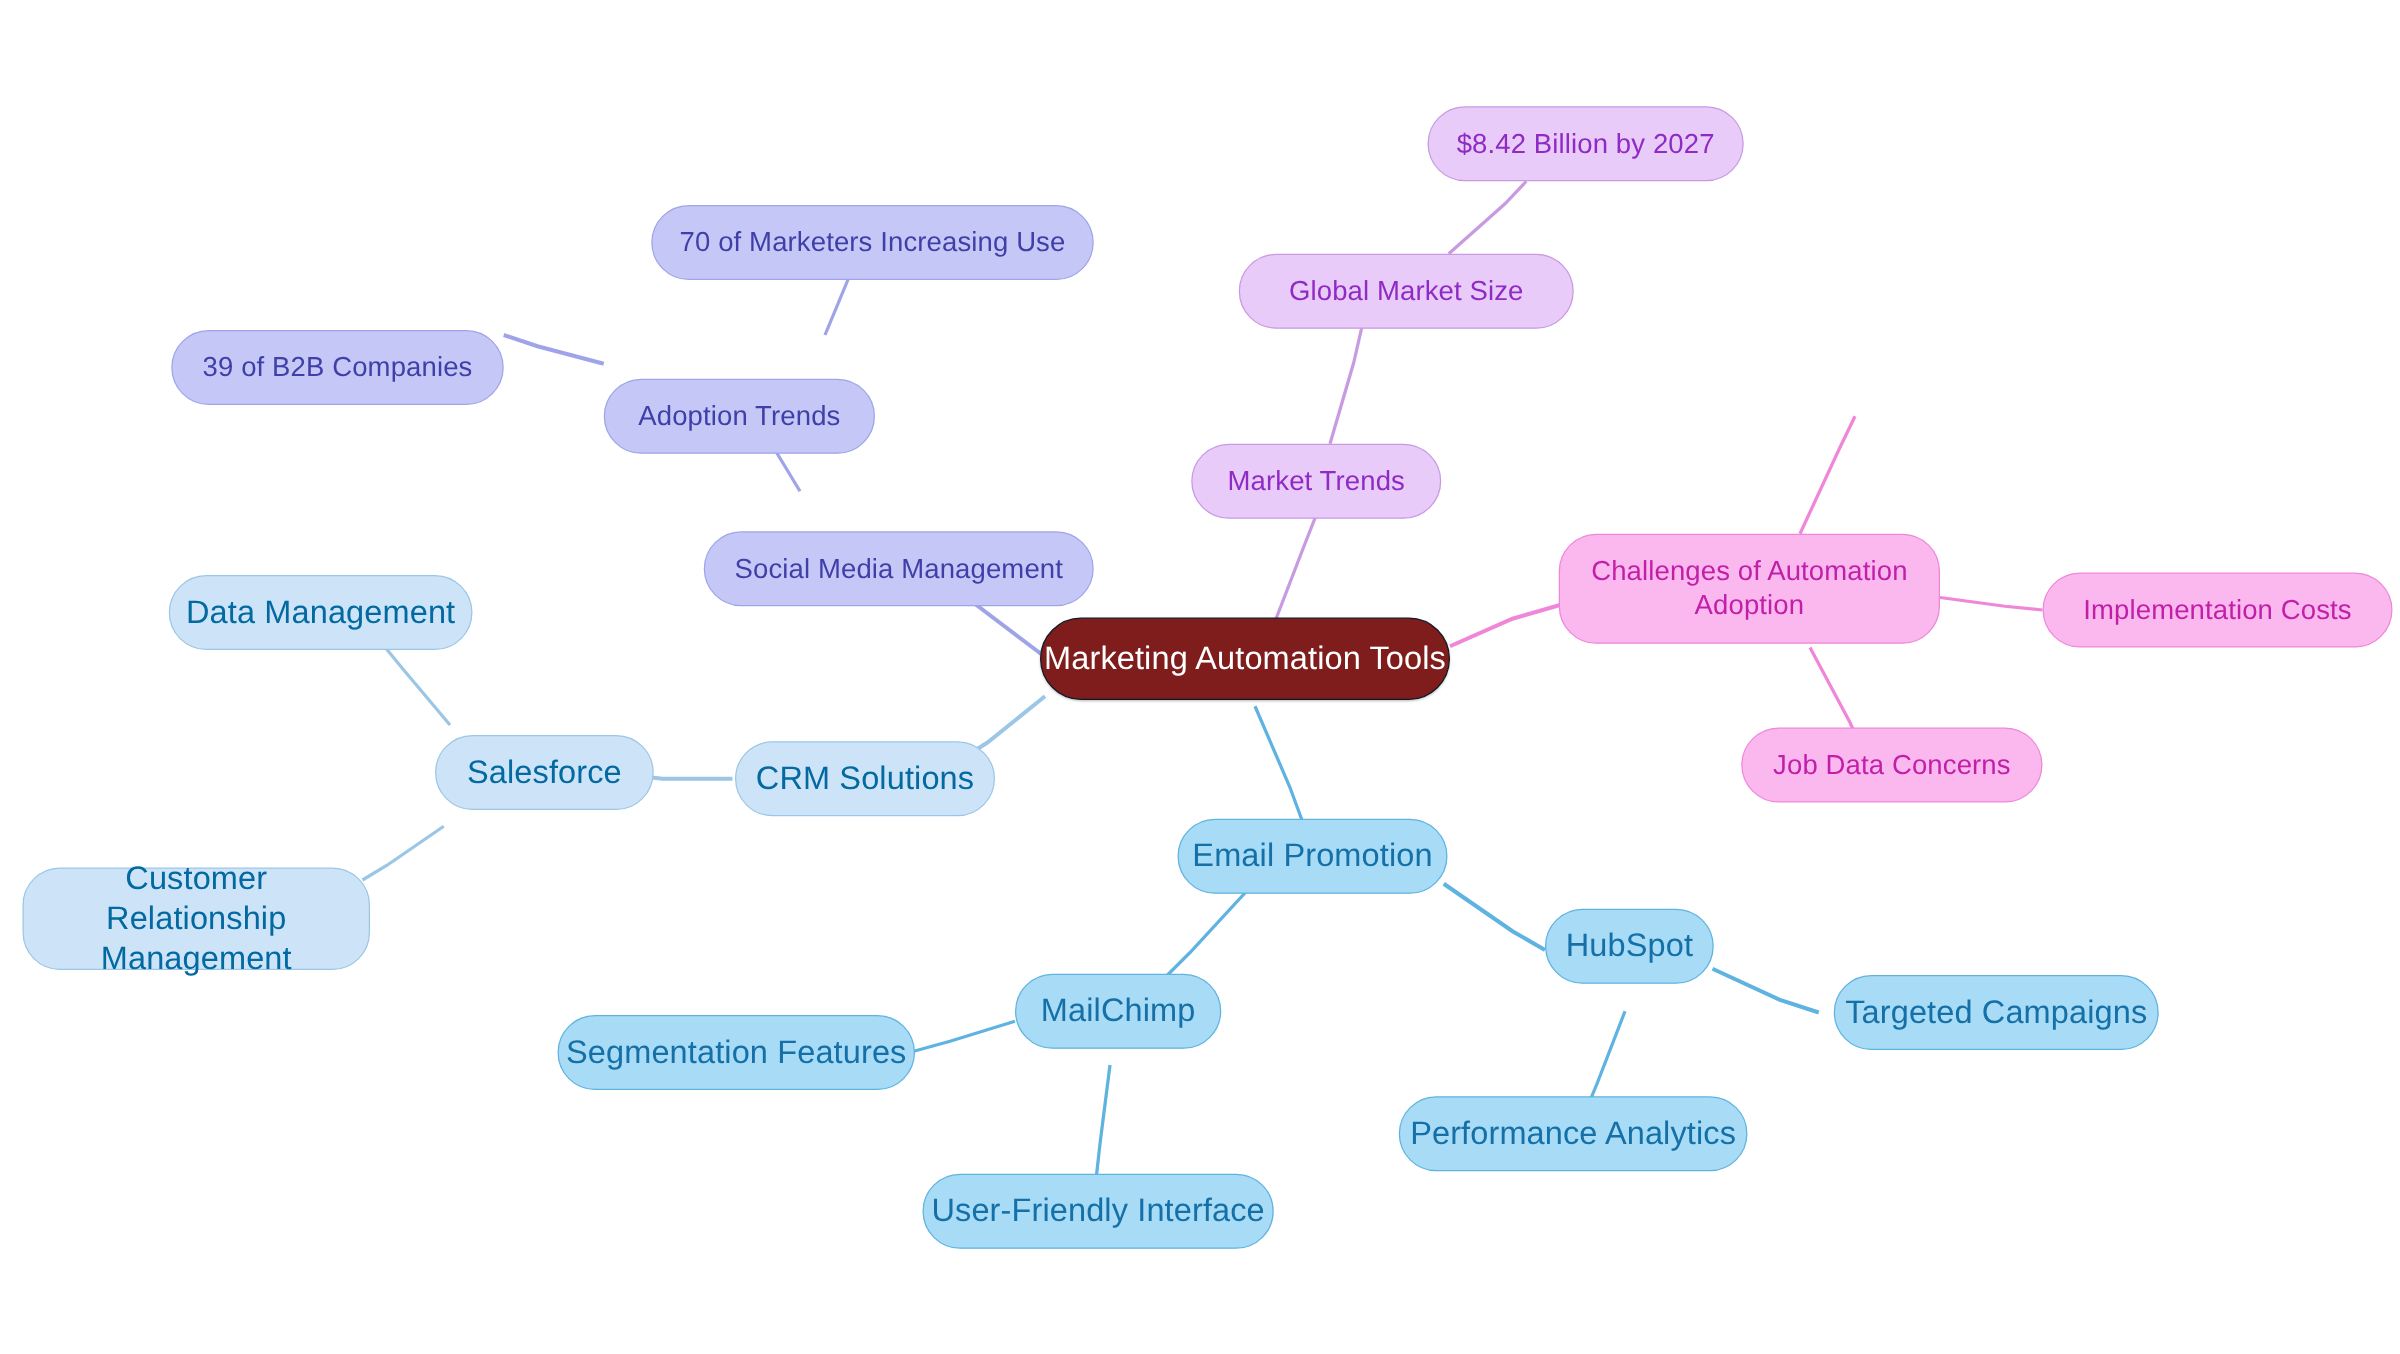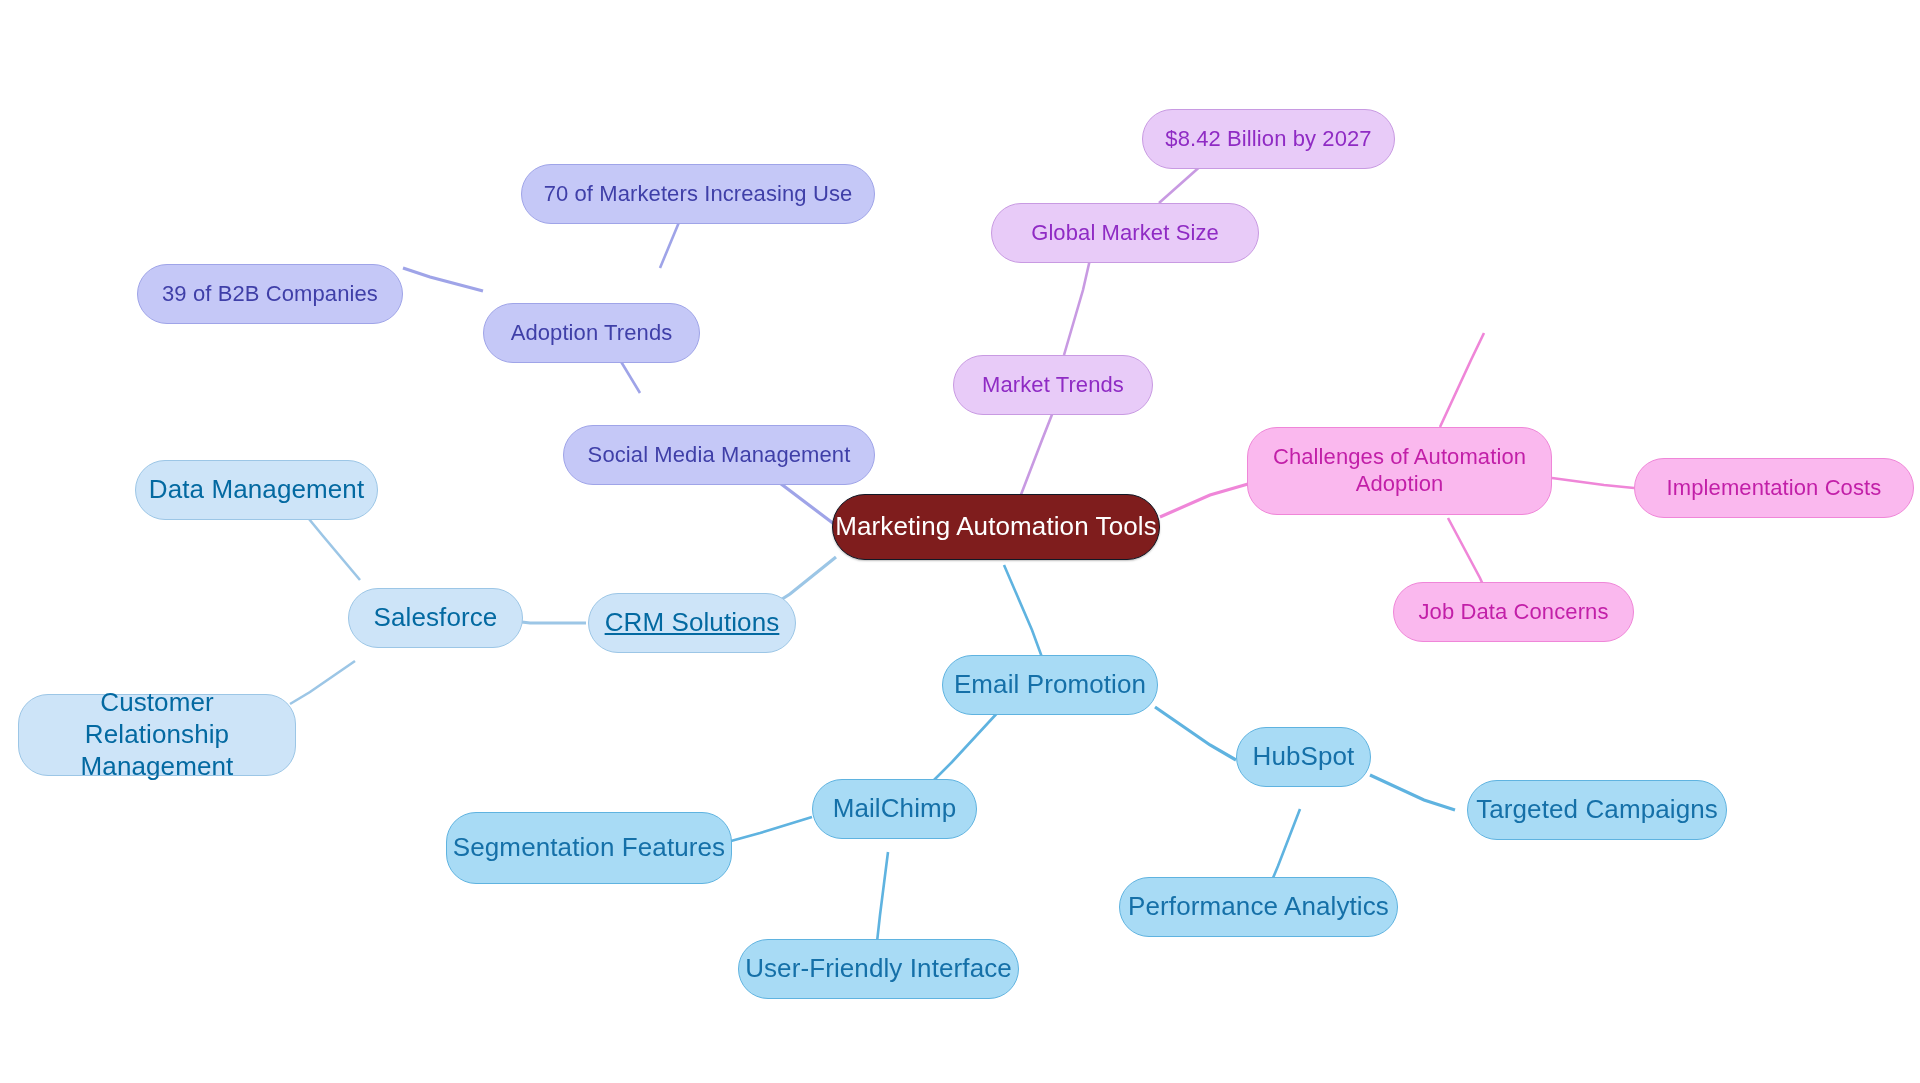--- a/index.html
+++ b/index.html
@@ -133,7 +133,7 @@
 
   <div class="node node-lpurple" style="left:991px; top:203px; width:268px; height:60px;">Global Market Size</div>
 
-  <div class="node node-lpurple" style="left:1142px; top:85px; width:253px; height:60px;margin-top:24px;">$8.42 Billion by 2027</div>
+  <div class="node node-lpurple" style="left:1142px; top:85px; width:253px; height:60px;">$8.42 Billion by 2027</div>
 
   <div class="node node-pink" style="left:1247px; top:427px; width:305px; height:88px; padding:0 24px;">Challenges of Automation Adoption</div>
 

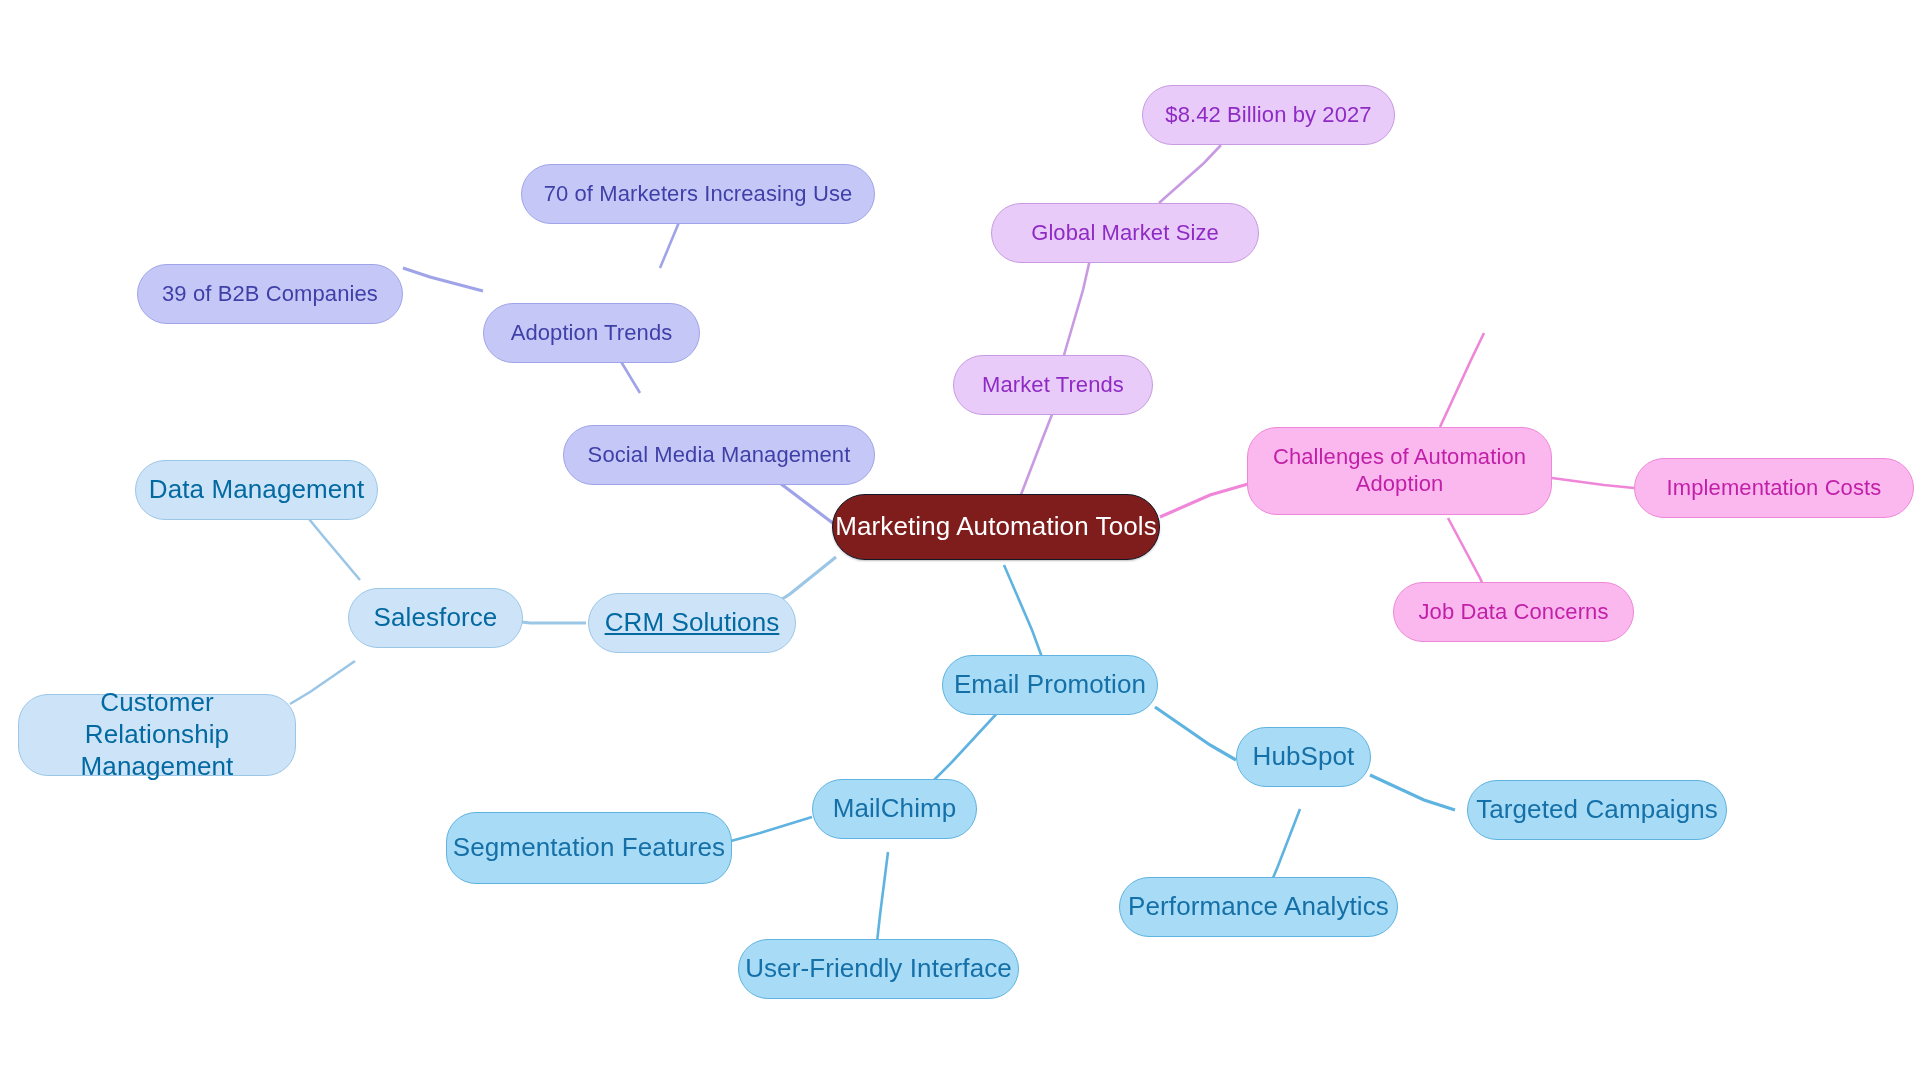--- a/index.html
+++ b/index.html
@@ -142,7 +142,7 @@
 
   <div class="node node-pink" style="left:1393px; top:582px; width:241px; height:60px;">Job Data Concerns</div>
 
-  <div class="node node-lblue" style="left:588px; top:593px; width:208px; height:60px;text-decoration:underline;">CRM Solutions</div>
+  <div class="node node-lblue" style="left:588px; top:593px; width:208px; height:60px;">CRM Solutions</div>
 
   <div class="node node-lblue" style="left:348px; top:588px; width:175px; height:60px;">Salesforce</div>
 

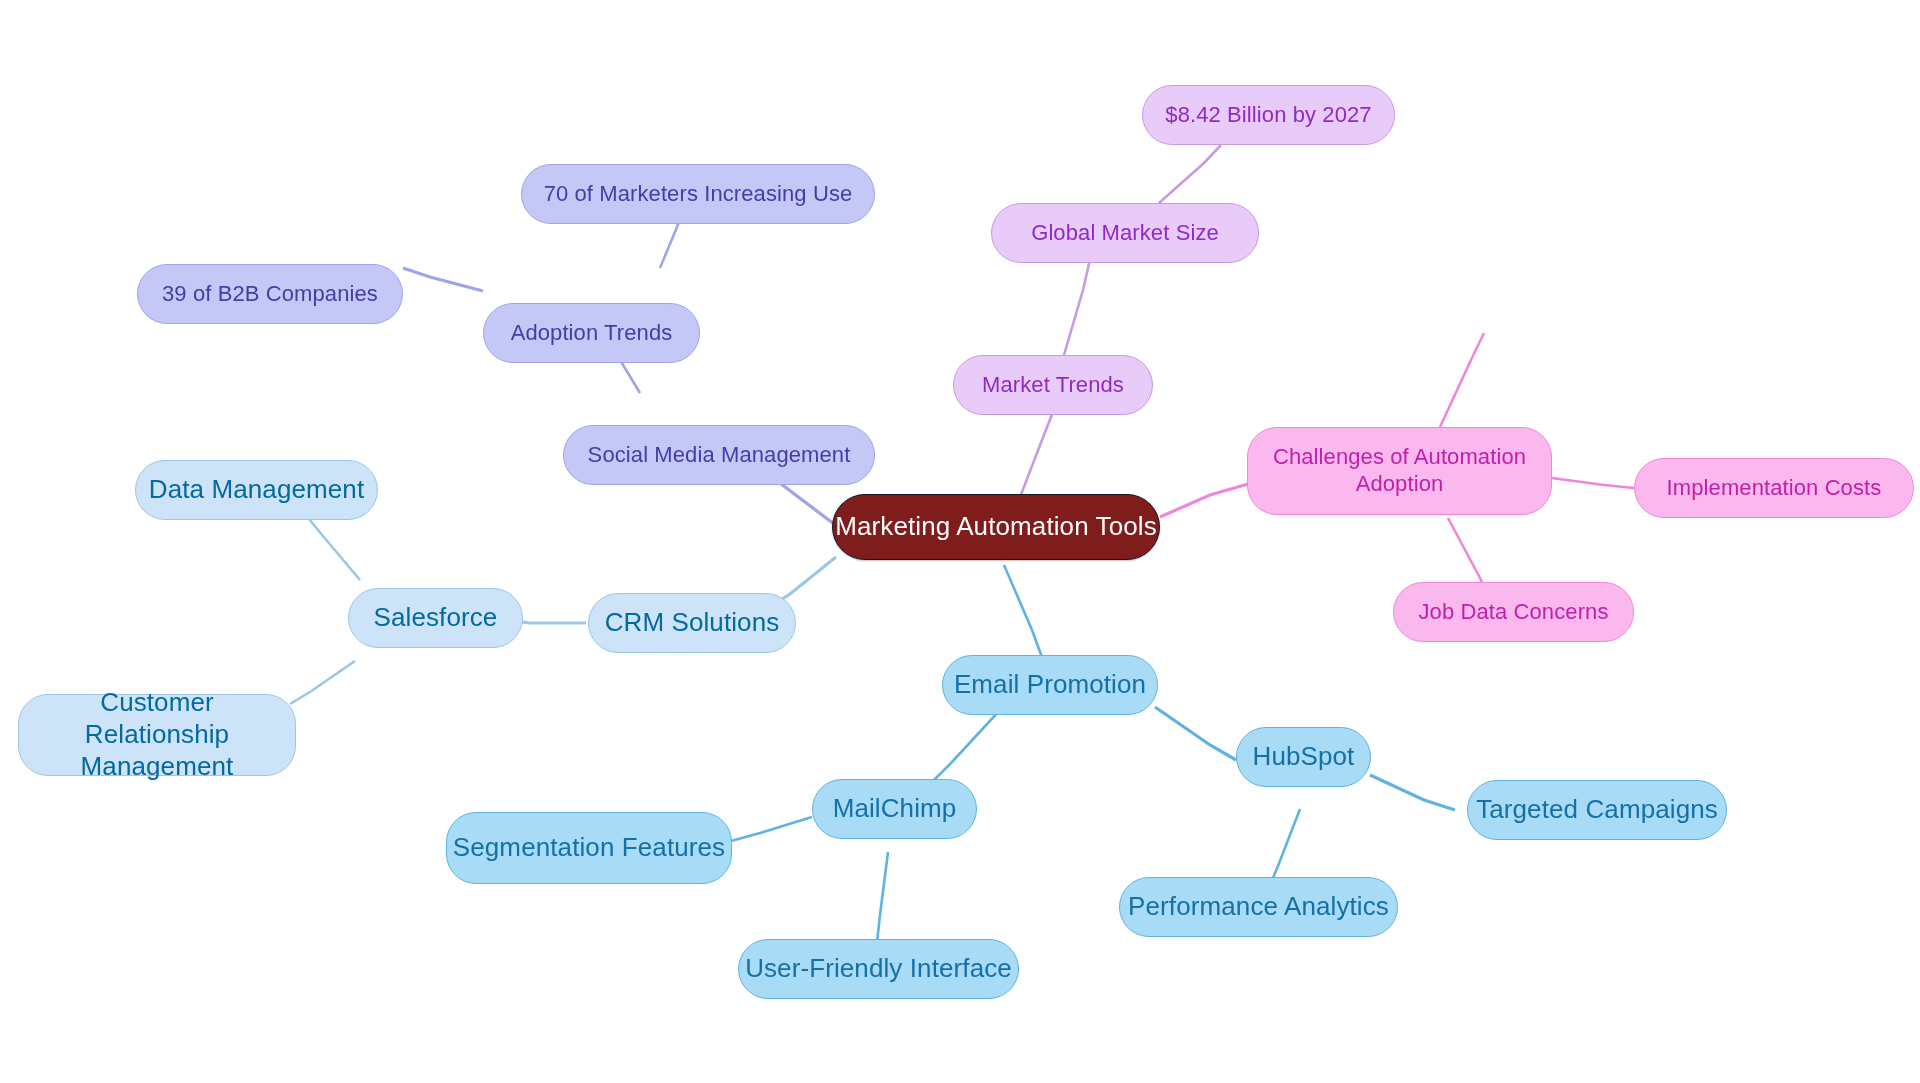--- a/index.html
+++ b/index.html
@@ -154,7 +154,7 @@
 
   <div class="node node-blue" style="left:812px; top:779px; width:165px; height:60px;">MailChimp</div>
 
-  <div class="node node-blue" style="left:446px; top:812px; width:286px; height:72px;">Segmentation Features</div>
+  <div class="node node-blue" style="left:446px; top:812px; width:286px; height:60px;">Segmentation Features</div>
 
   <div class="node node-blue" style="left:738px; top:939px; width:281px; height:60px;">User-Friendly Interface</div>
 

